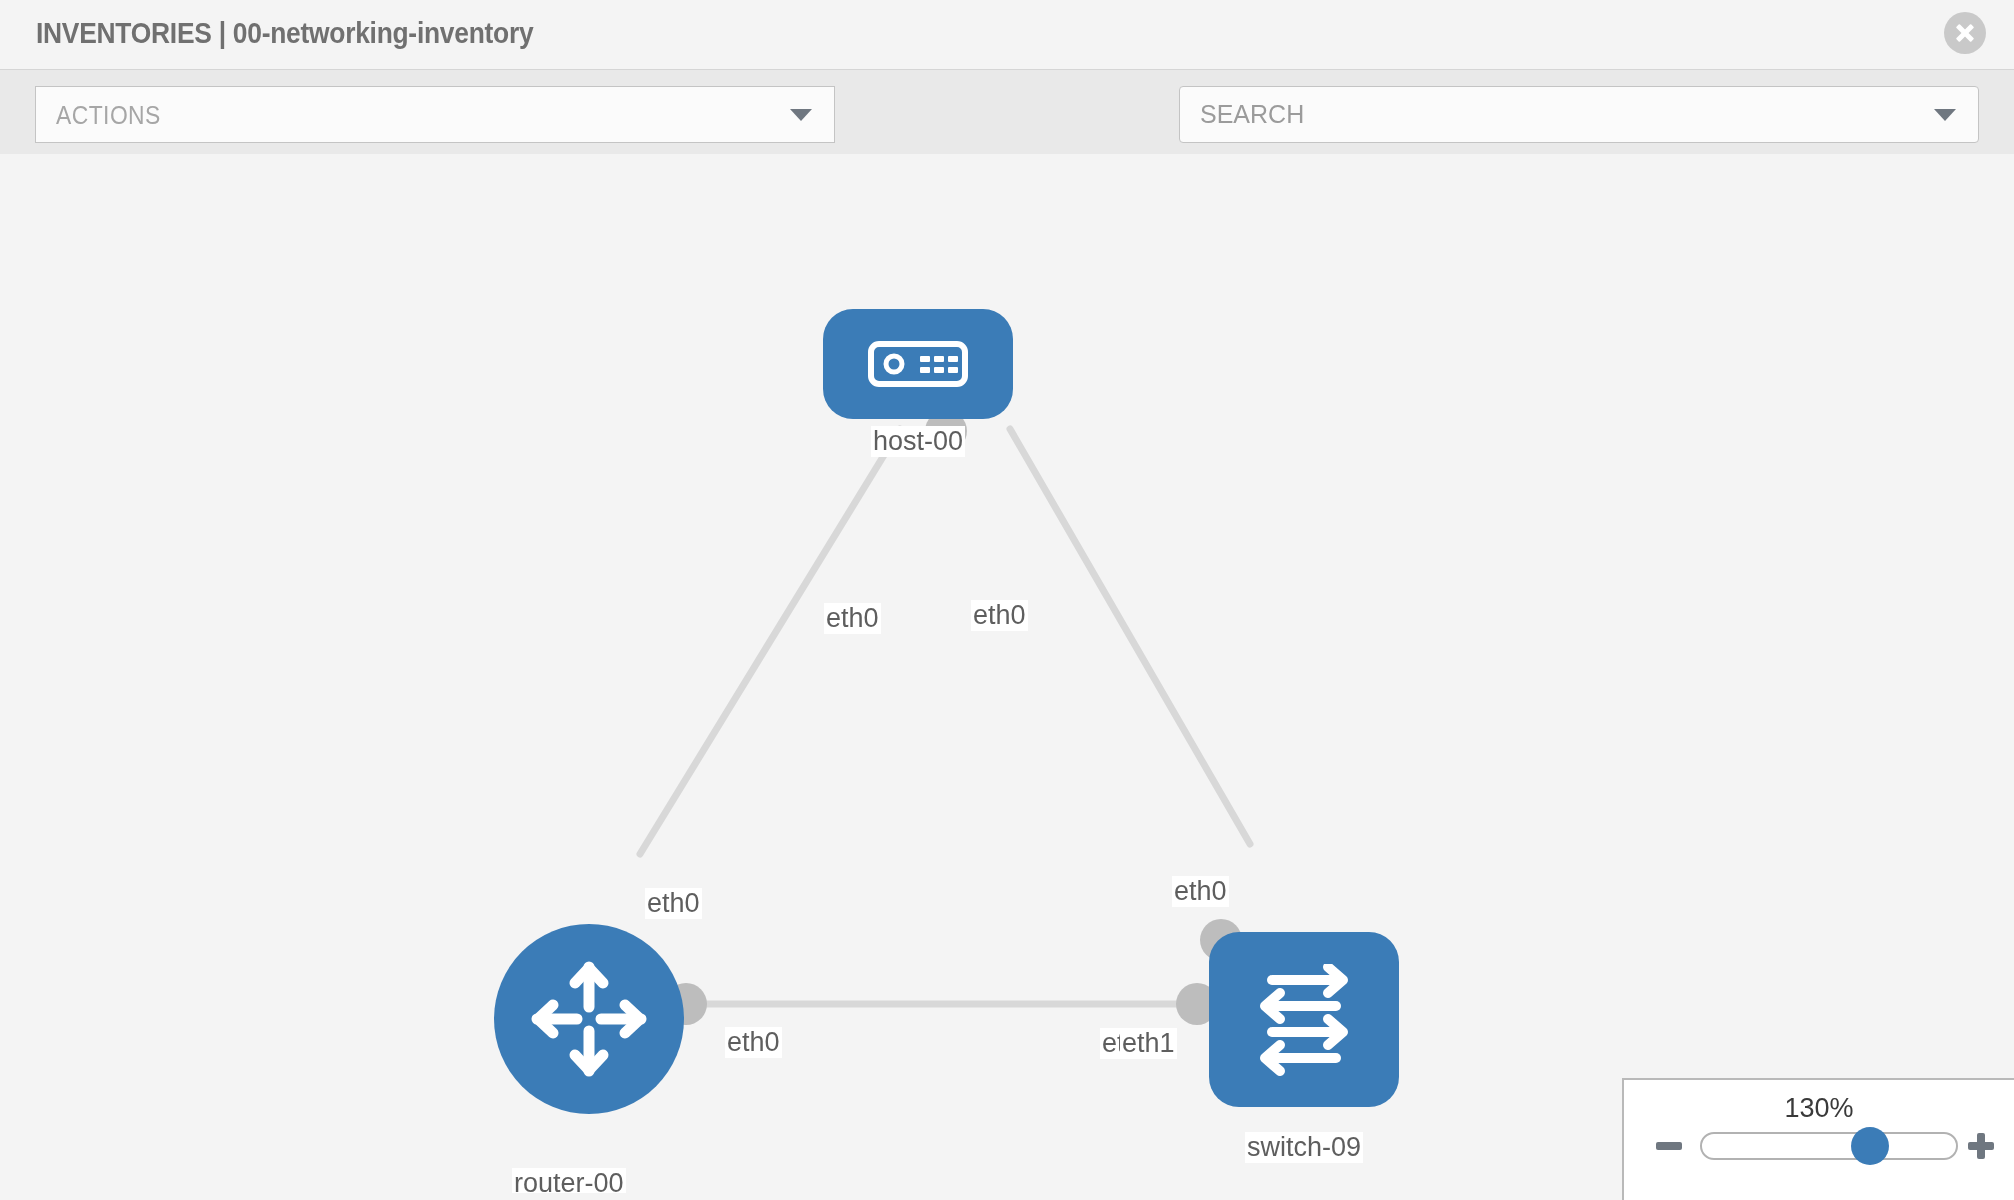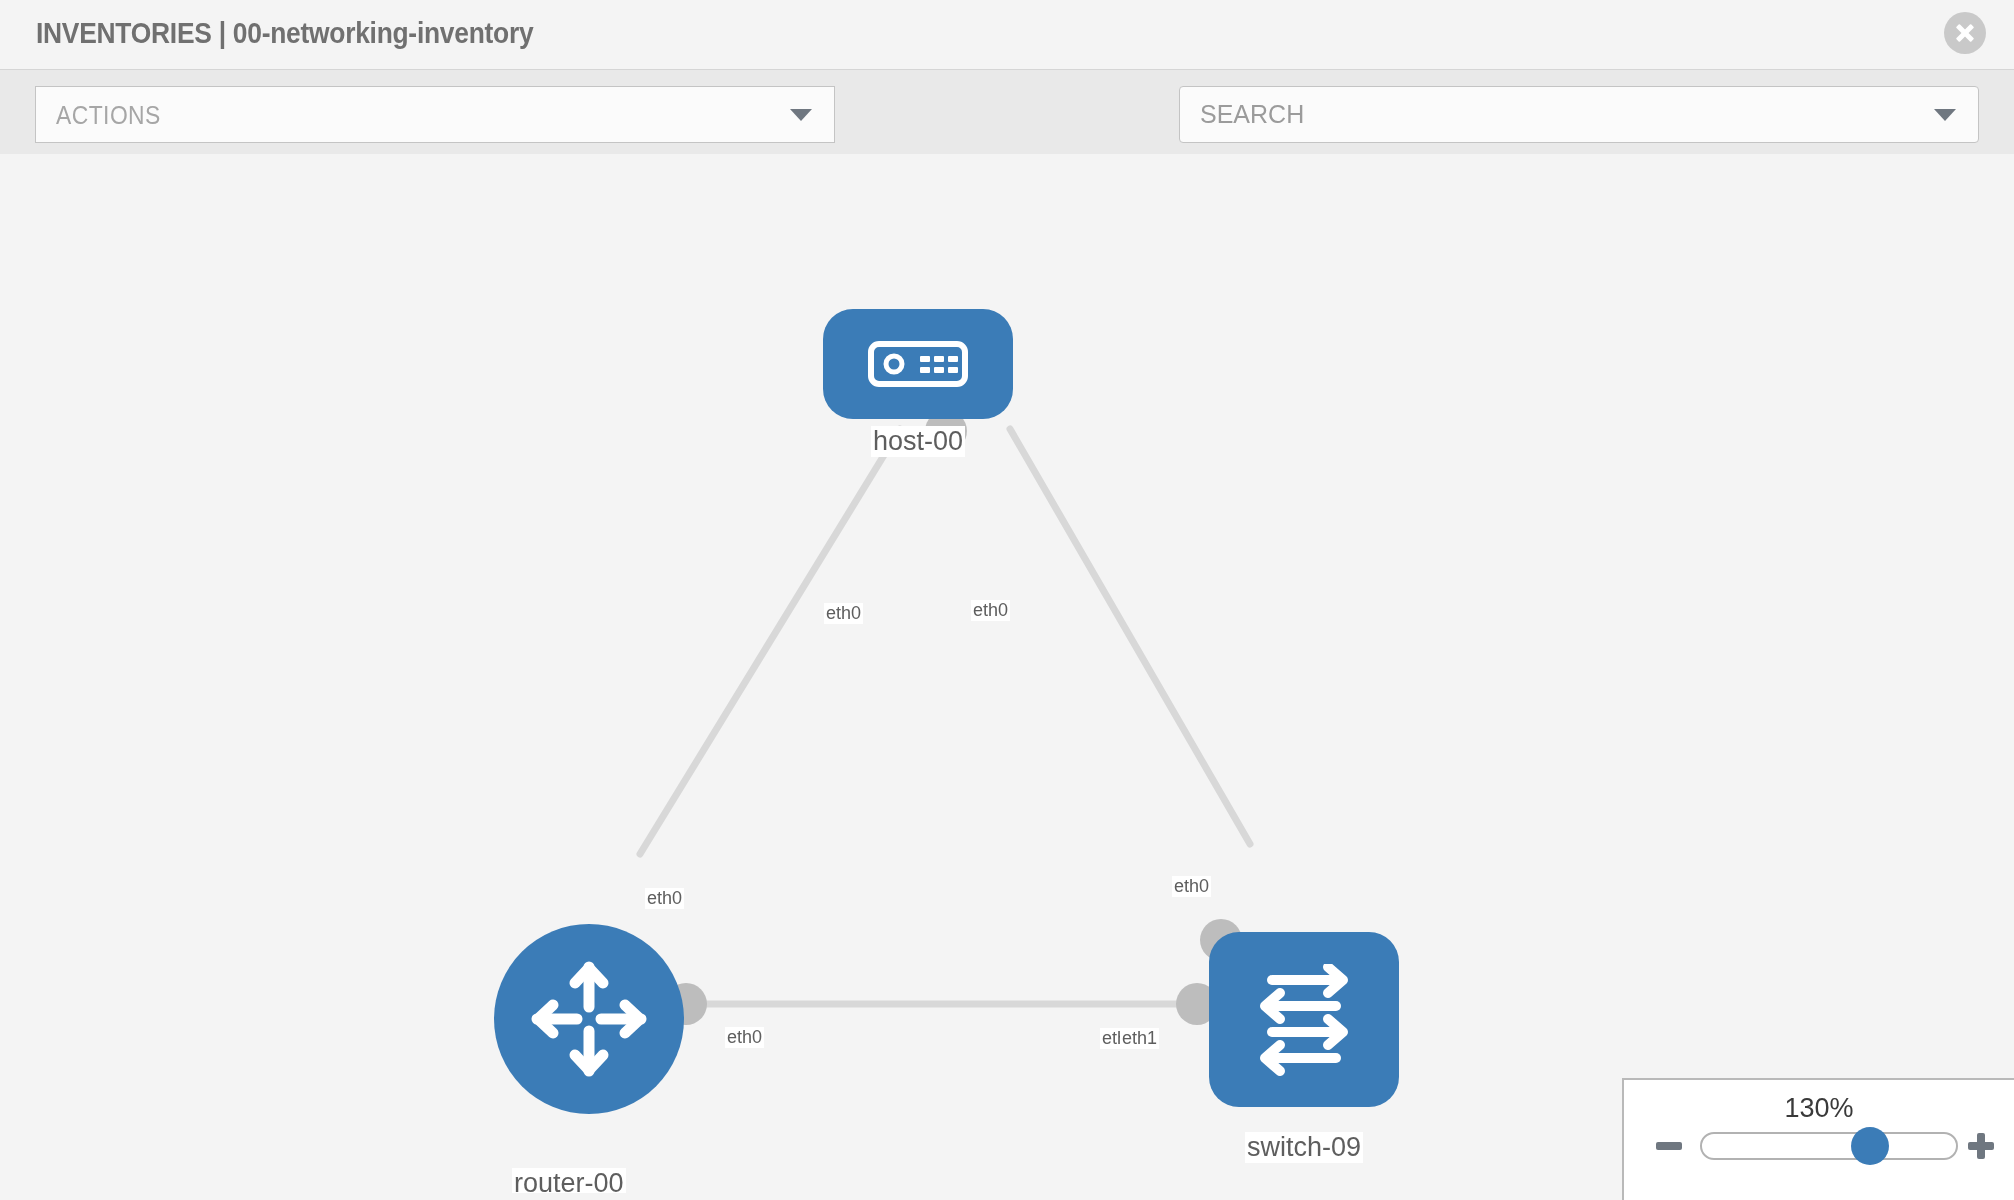--- a/index.html
+++ b/index.html
@@ -113,7 +113,7 @@
   .iface-label {
     position: absolute; white-space: nowrap;
     font-family: "Liberation Sans", sans-serif;
-    font-size: 18px; color: #5e5e5e;
+    font-size: 27px; color: #5e5e5e;
     background: #ffffff; padding: 0 2px;
   }
   .connector {

